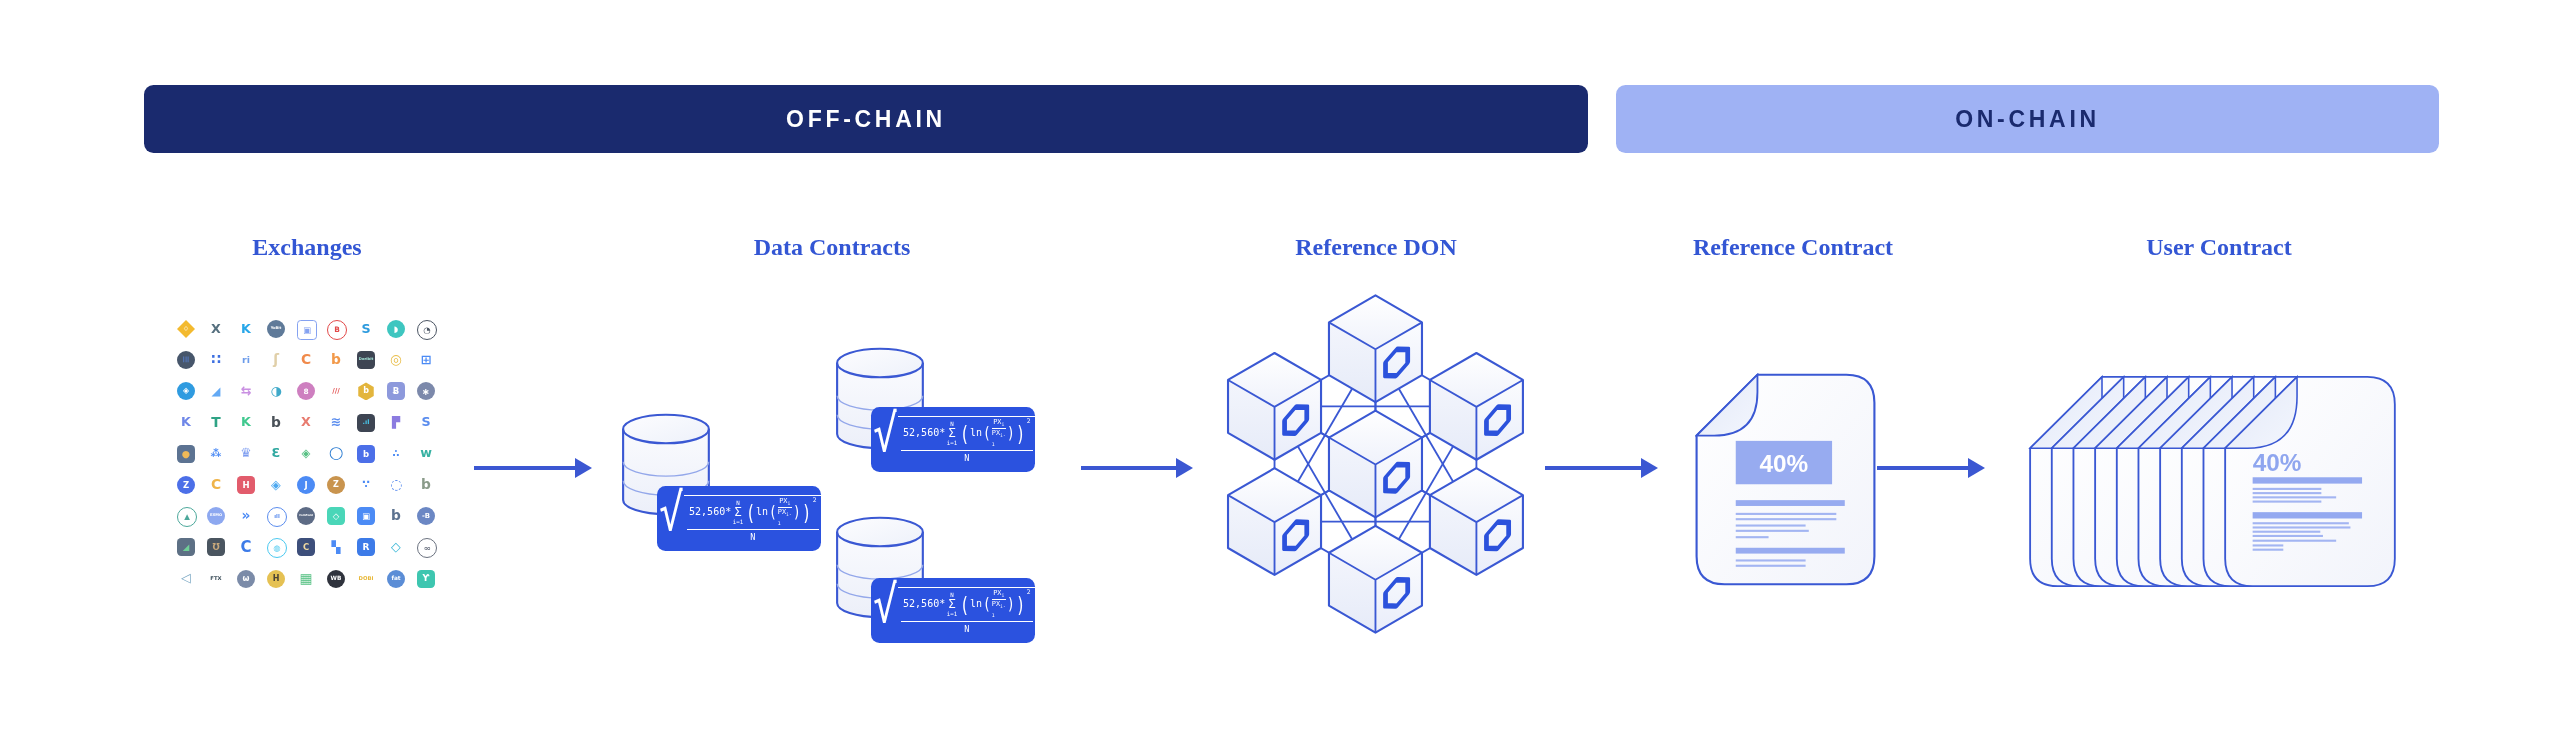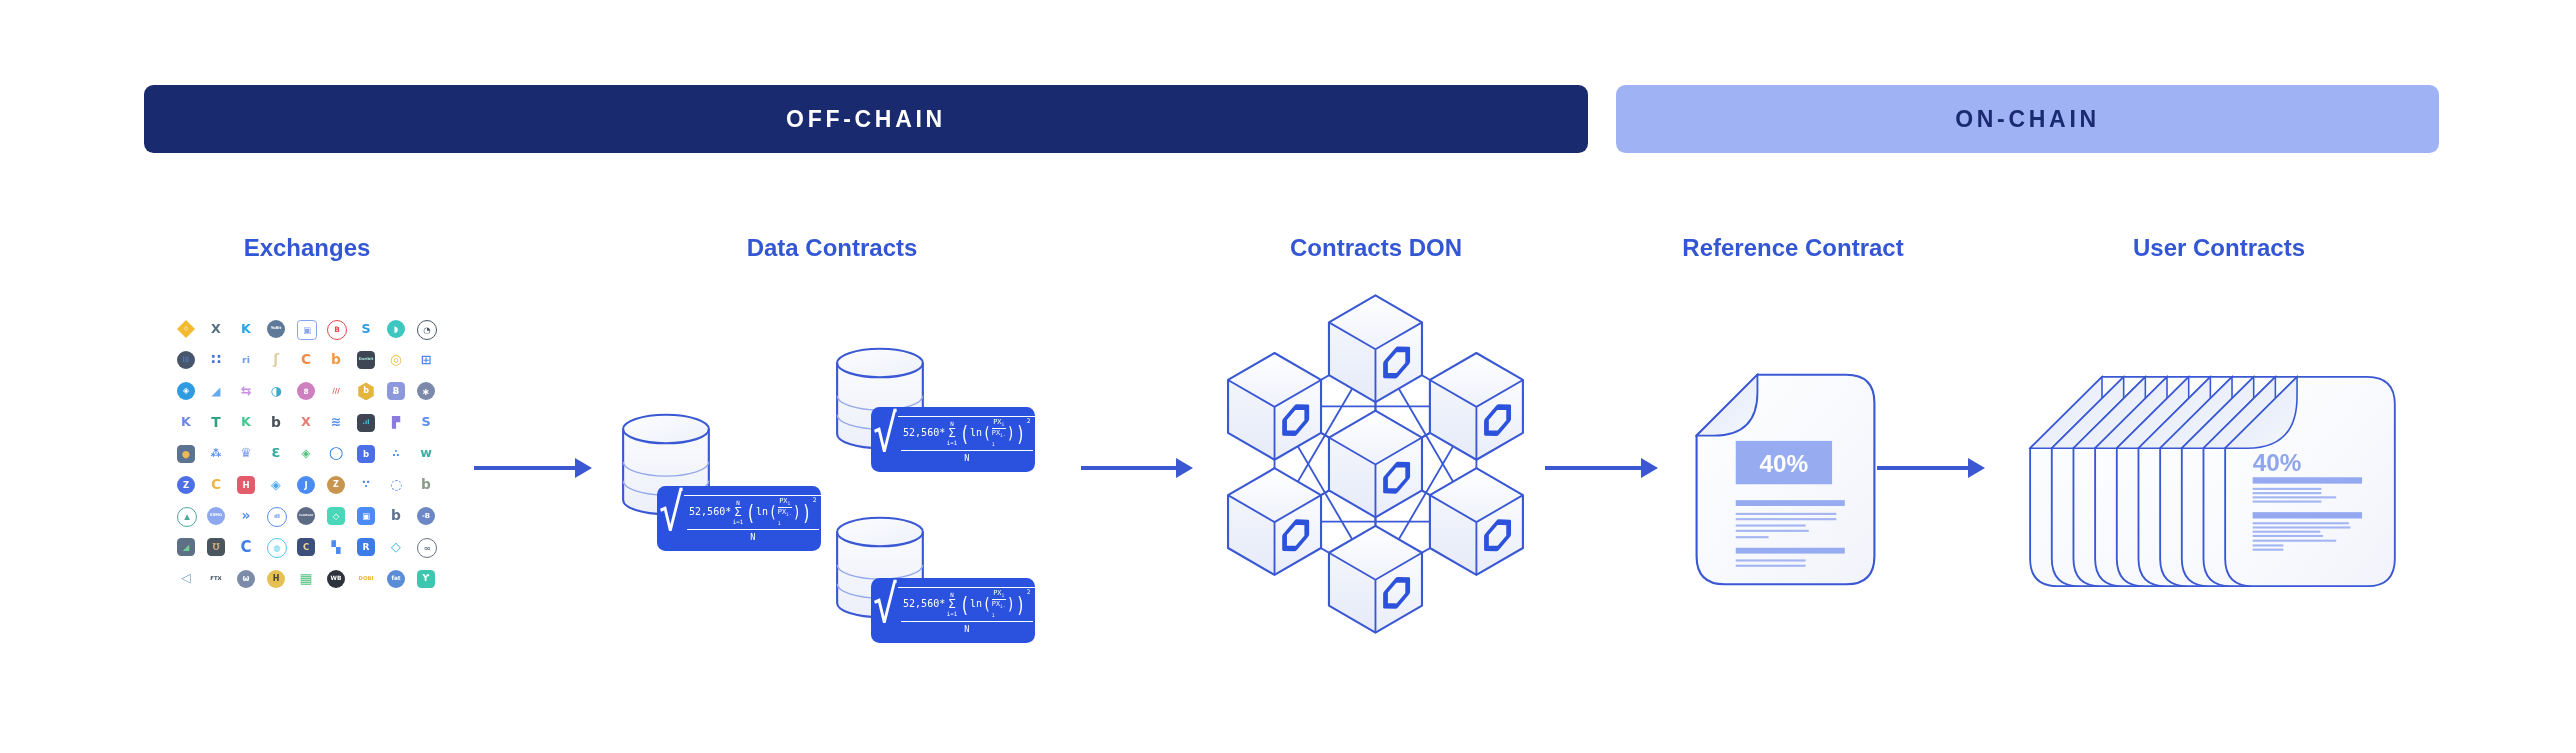--- a/index.html
+++ b/index.html
@@ -11,7 +11,7 @@
   .banner.off{left:144px;width:1444px;background:#1A2A6E;color:#ffffff;}
   .banner.on{left:1616px;width:823px;background:#9FB2F4;color:#1A2A6E;}
   
-  .coltitle{position:absolute;top:234px;transform:translateX(-50%);font-weight:bold;font-size:24px;color:#3356D4;white-space:nowrap;}
+  .coltitle{position:absolute;top:234px;transform:translateX(-50%);font-weight:bold;font-size:24px;color:#3356D4;white-space:nowrap;font-family:Liberation Serif, serif;}
   
   .arrow{position:absolute;top:466px;height:4.2px;background:#3B57D2;}
   .arrow::after{content:"";position:absolute;right:-16.4px;top:-8.5px;width:0;height:0;

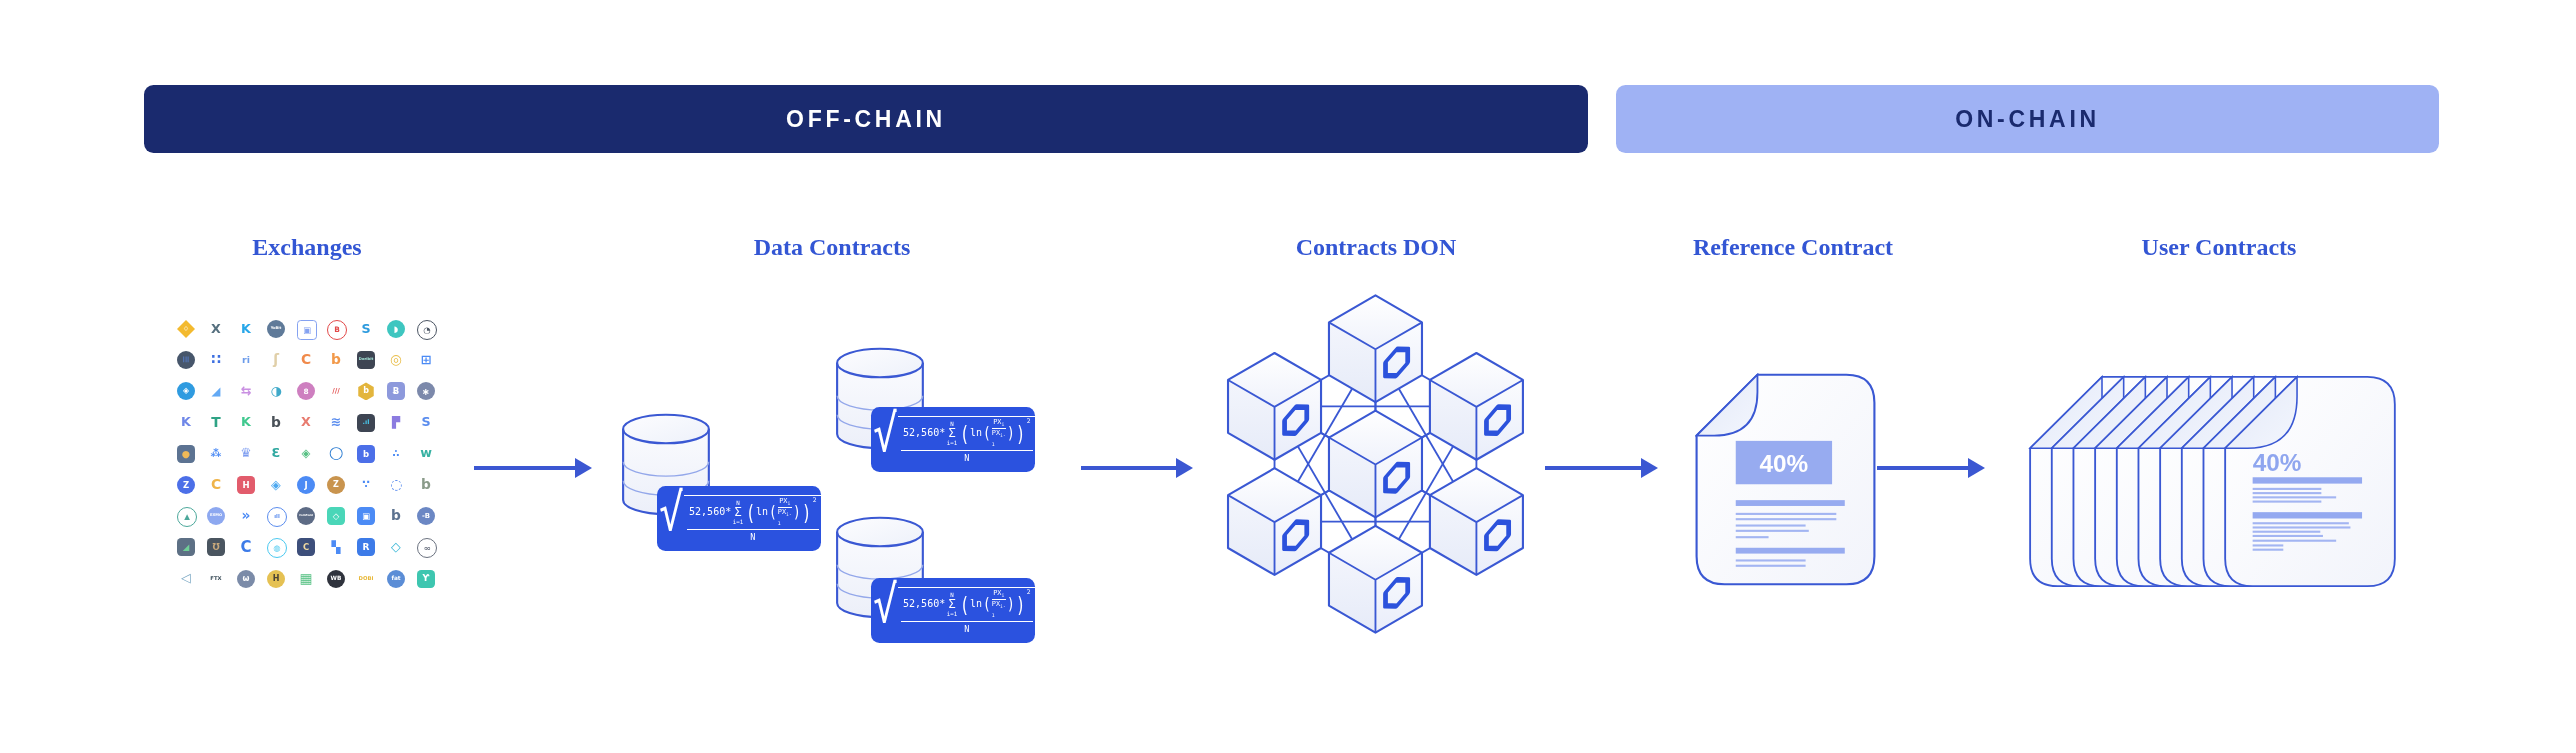--- a/index.html
+++ b/index.html
@@ -97,7 +97,7 @@
 
 <div class="coltitle" style="left:307px">Exchanges</div>
 <div class="coltitle" style="left:832px">Data Contracts</div>
-<div class="coltitle" style="left:1376px">Contracts DON</div>
+<div class="coltitle" style="left:1376px">Reference DON</div>
 <div class="coltitle" style="left:1793px">Reference Contract</div>
 <div class="coltitle" style="left:2219px">User Contracts</div>
 

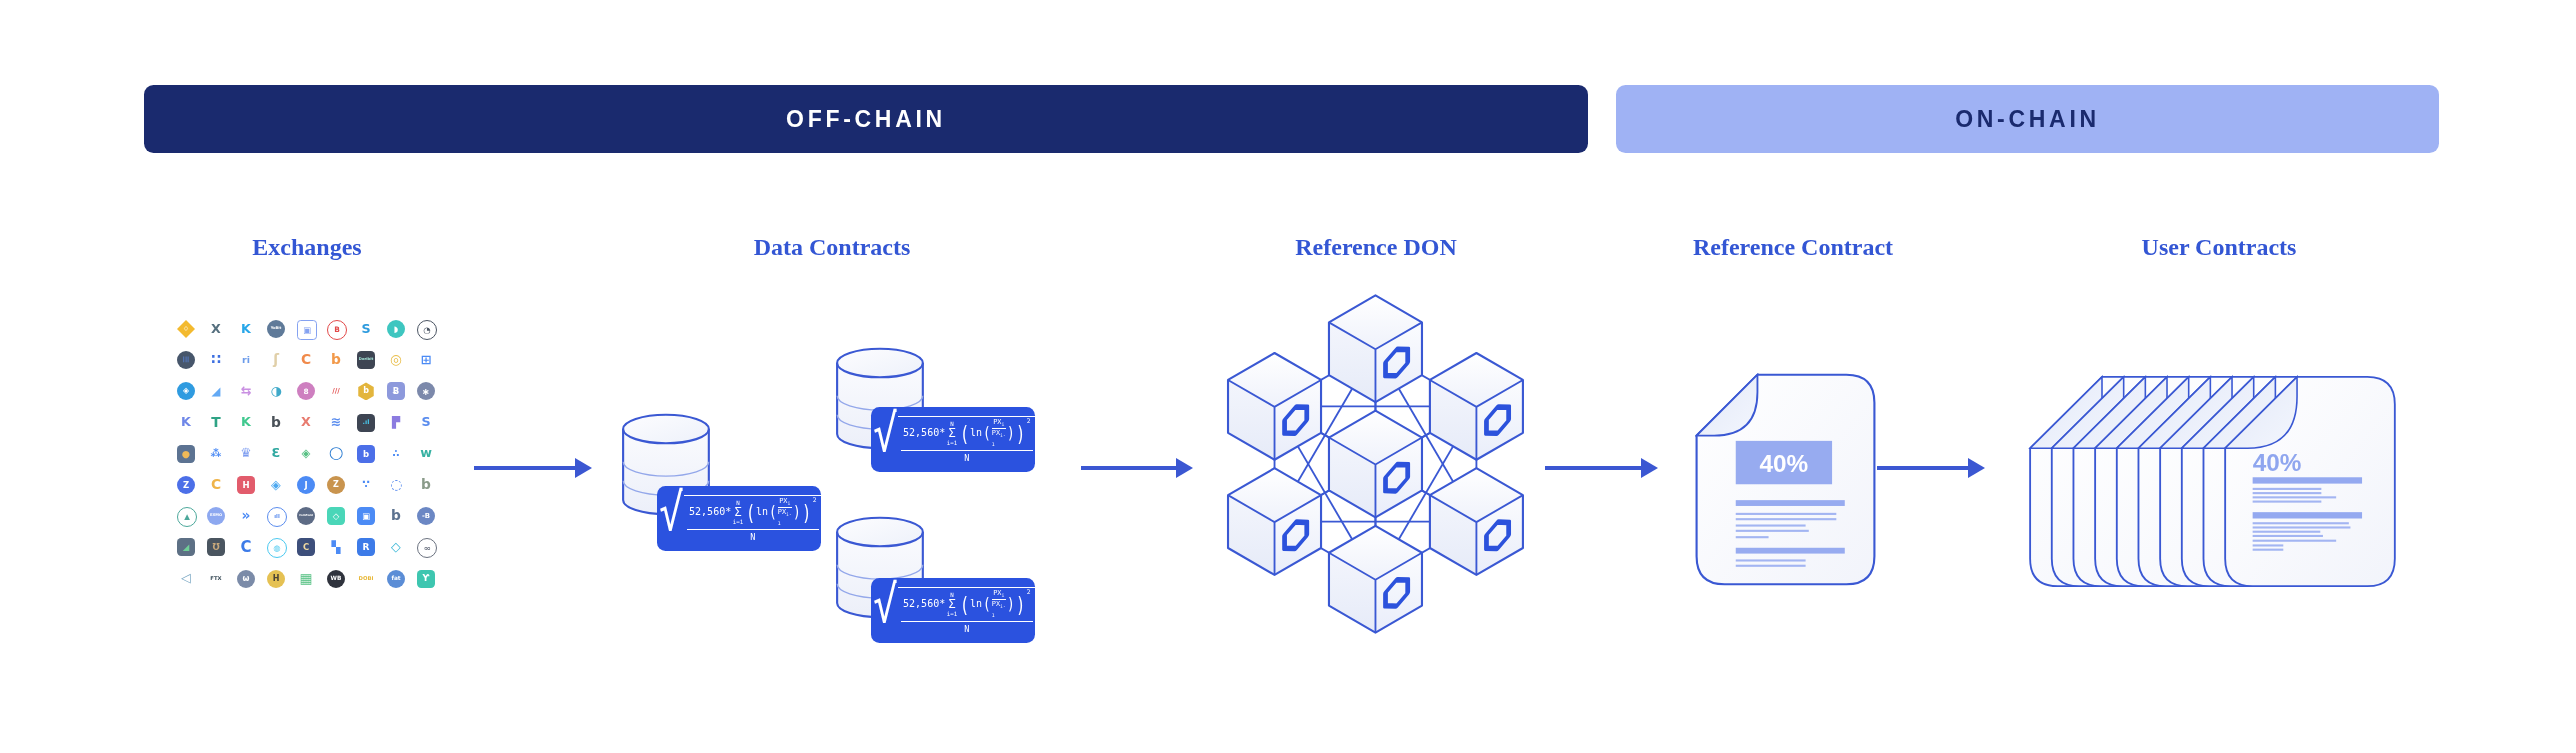--- a/index.html
+++ b/index.html
@@ -99,7 +99,7 @@
 <div class="coltitle" style="left:832px">Data Contracts</div>
 <div class="coltitle" style="left:1376px">Reference DON</div>
 <div class="coltitle" style="left:1793px">Reference Contract</div>
-<div class="coltitle" style="left:2219px">User Contracts</div>
+<div class="coltitle" style="left:2219px">User Contract</div>
 
 <div class="xgrid" id="xgrid">
     <div class="xi" style="background: rgb(243, 186, 47); clip-path: polygon(50% 0px, 100% 50%, 50% 100%, 0px 50%); color: rgb(255, 255, 255); font-size: 5.8px;">◇</div>

